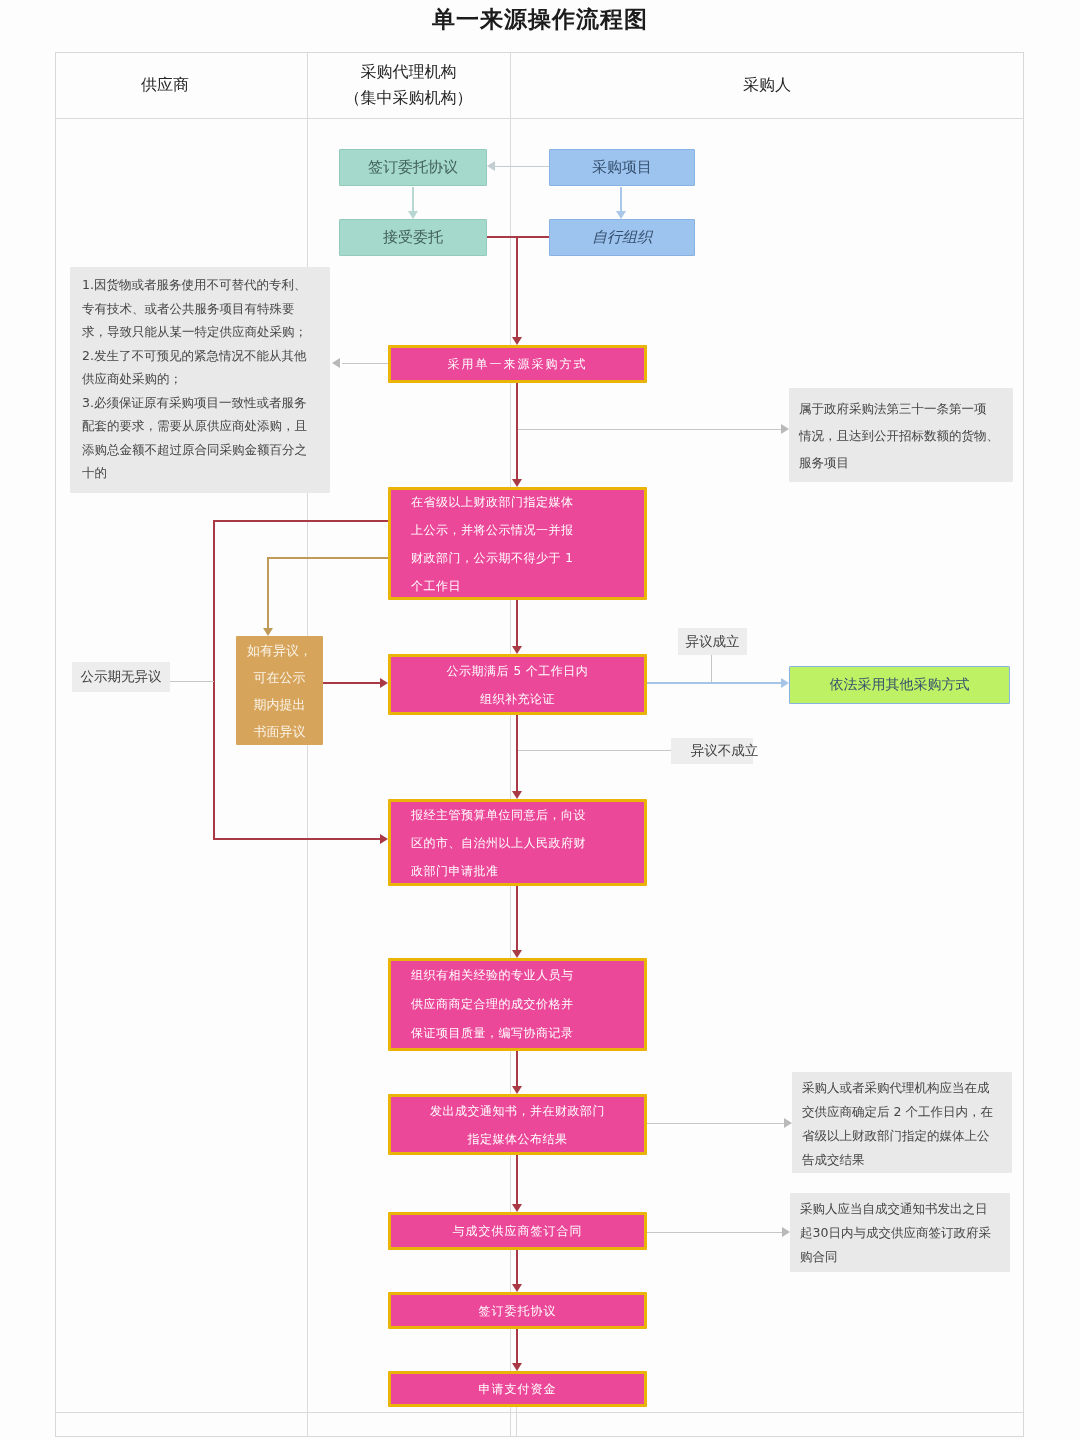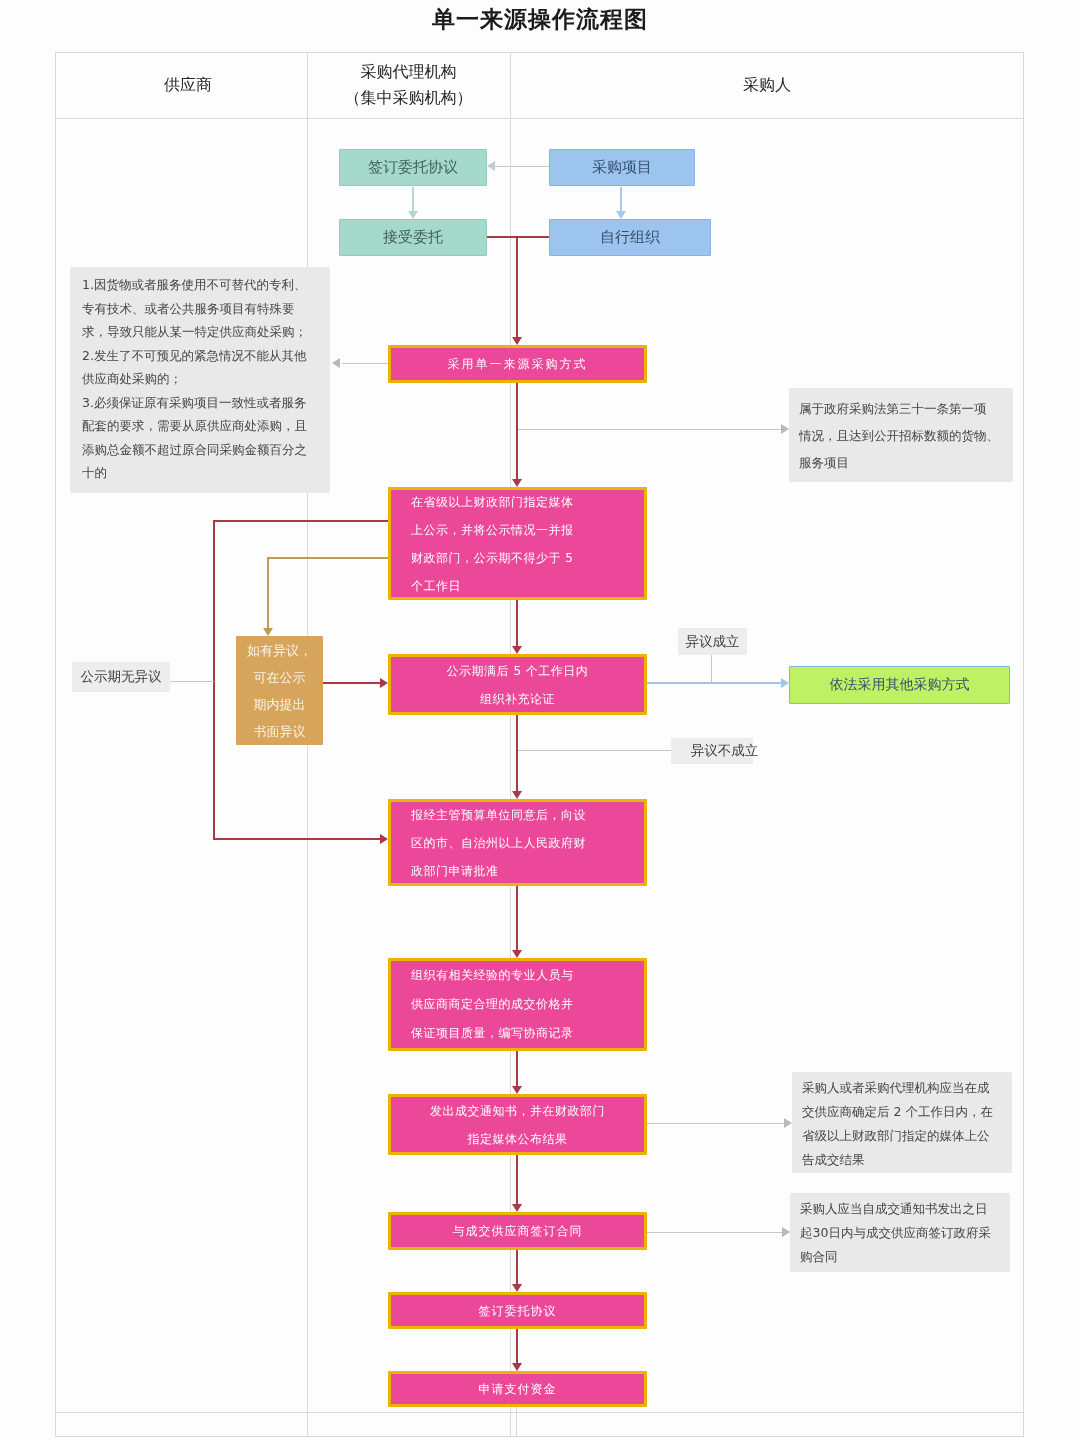--- a/index.html
+++ b/index.html
@@ -48,7 +48,7 @@
   <div class="abs gridline" style="left:307px;top:52px;width:1px;height:1385px;"></div>
   <div class="abs gridline" style="left:510px;top:52px;width:1px;height:1385px;"></div>
 
-  <div class="abs th" style="left:62px;top:72px;width:252px;">供应商</div>
+  <div class="abs th" style="left:39px;top:72px;width:252px;">供应商</div>
   <div class="abs th" style="left:307px;top:59px;width:203px;">采购代理机构
 （集中采购机构）</div>
   <div class="abs th" style="left:510px;top:72px;width:514px;">采购人</div>

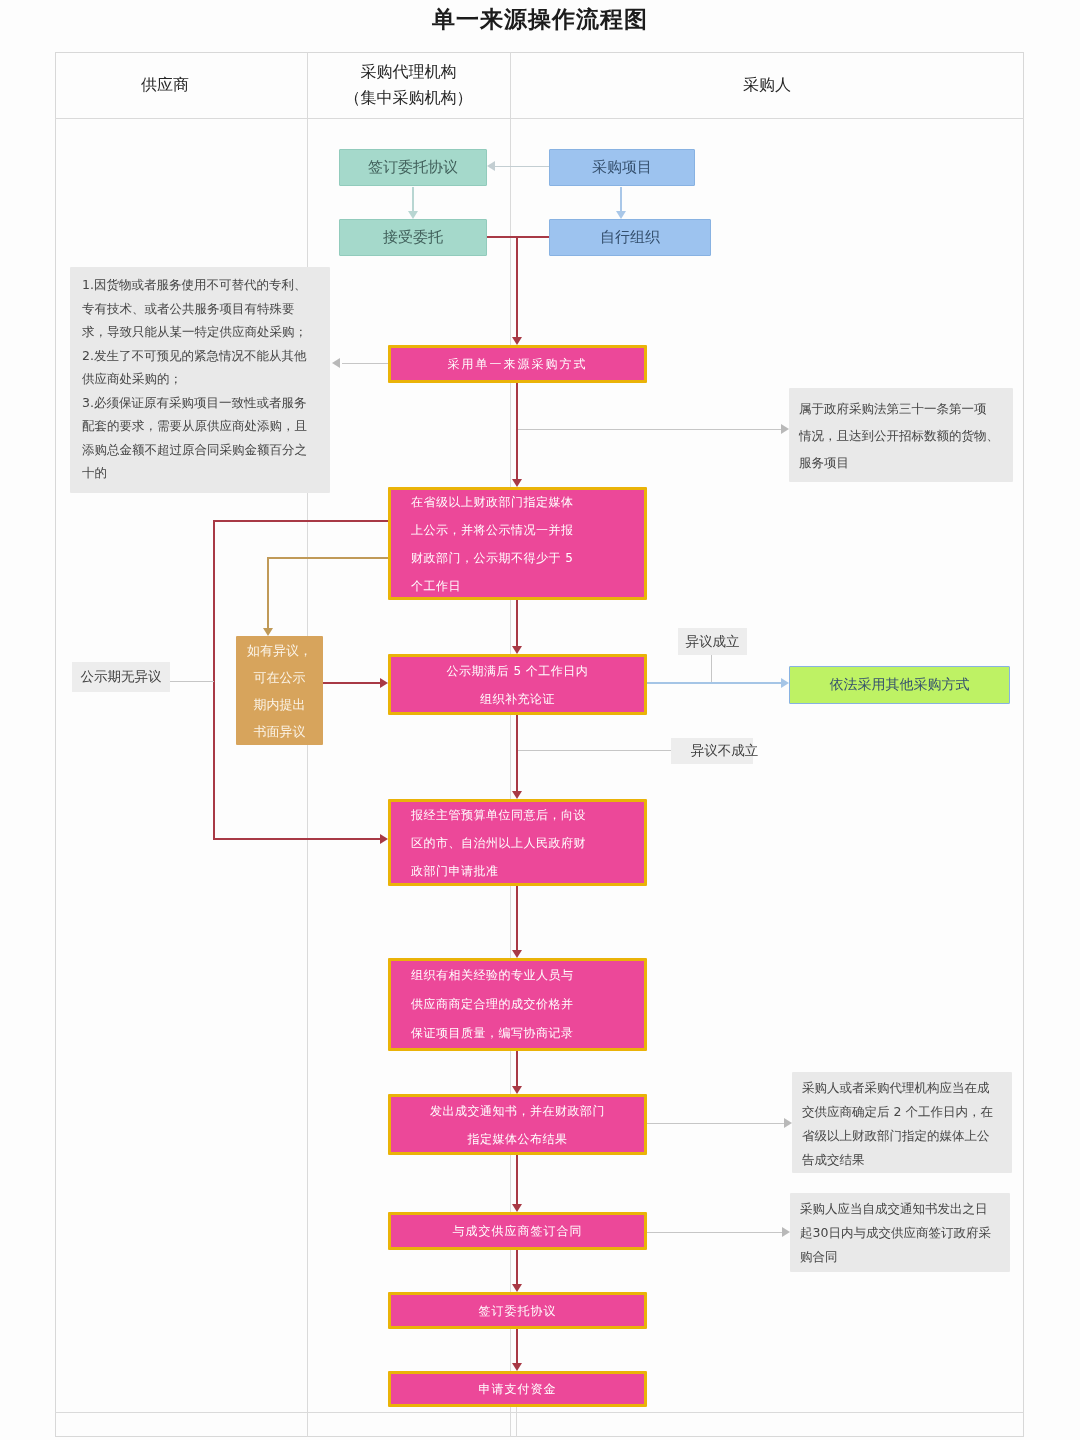--- a/index.html
+++ b/index.html
@@ -110,7 +110,7 @@
   <div class="abs box teal" style="left:339px;top:149px;width:148px;height:37px;">签订委托协议</div>
   <div class="abs box blue" style="left:549px;top:149px;width:146px;height:37px;">采购项目</div>
   <div class="abs box teal" style="left:339px;top:219px;width:148px;height:37px;">接受委托</div>
-  <div class="abs box blue" style="left:549px;top:219px;width:162px;height:37px;">自行组织</div>
+  <div class="abs box blue" style="left:549px;top:219px;width:146px;height:37px;font-style:italic;">自行组织</div>
 
   <div class="abs box red" style="left:388px;top:345px;width:259px;height:38px;letter-spacing:2px;">采用单一来源采购方式</div>
   <div class="abs box red left" style="left:388px;top:487px;width:259px;height:113px;">在省级以上财政部门指定媒体

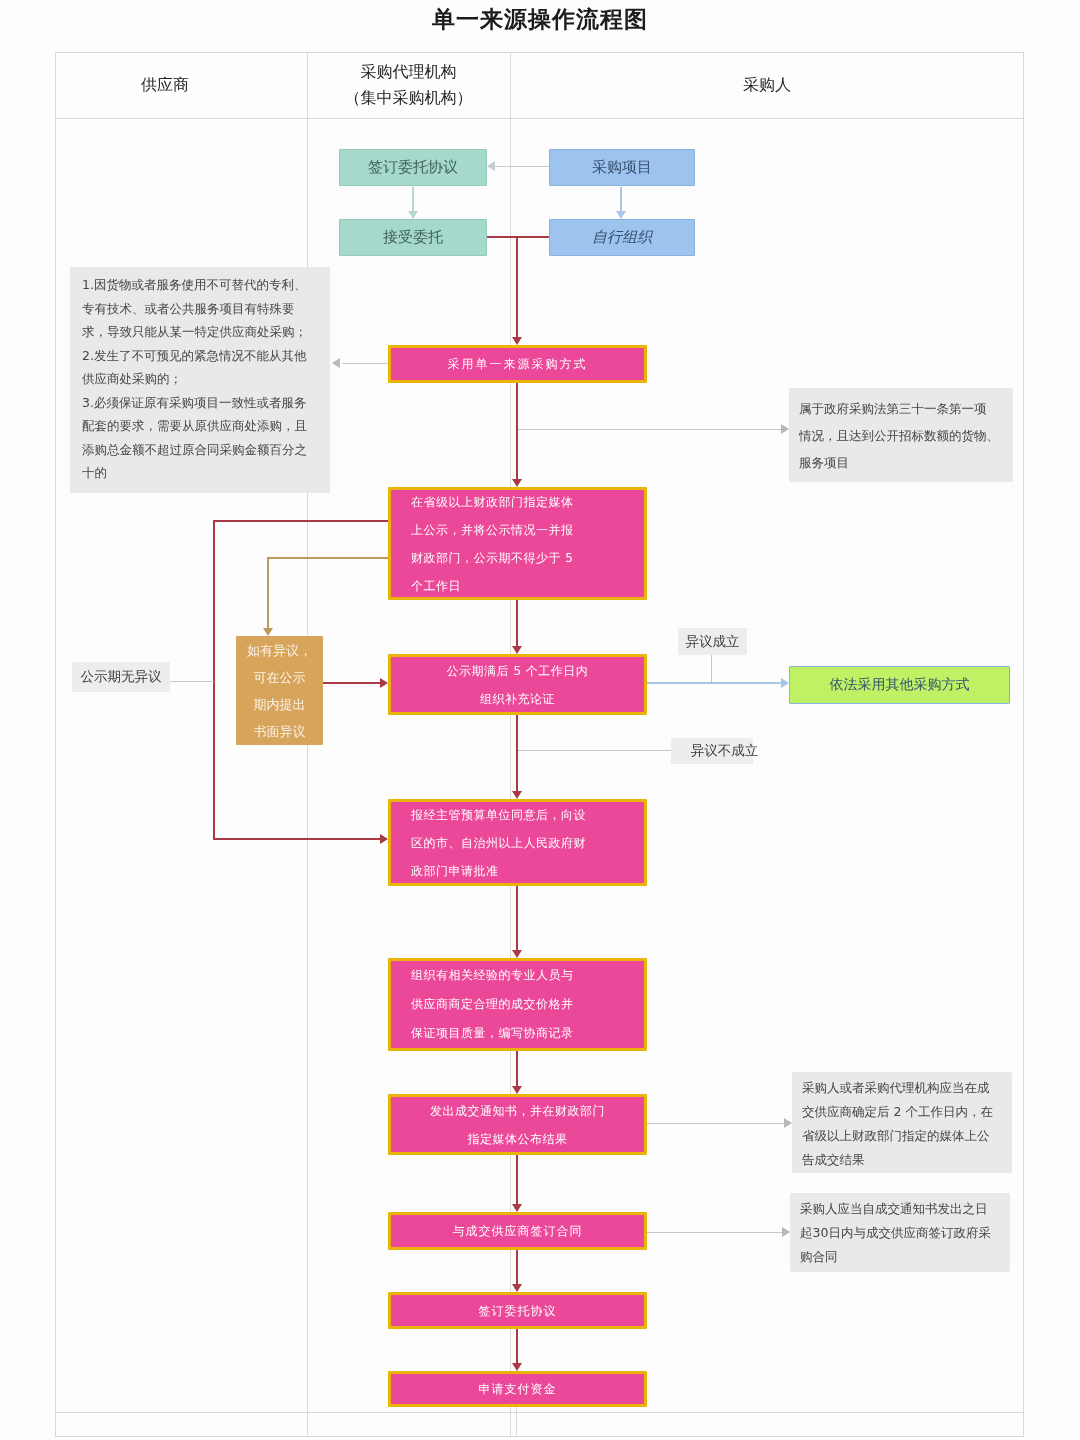--- a/index.html
+++ b/index.html
@@ -115,7 +115,7 @@
   <div class="abs box red" style="left:388px;top:345px;width:259px;height:38px;letter-spacing:2px;">采用单一来源采购方式</div>
   <div class="abs box red left" style="left:388px;top:487px;width:259px;height:113px;">在省级以上财政部门指定媒体
 上公示，并将公示情况一并报
-财政部门，公示期不得少于 5
+财政部门，公示期不得少于 1
 个工作日</div>
   <div class="abs box red" style="left:388px;top:654px;width:259px;height:61px;">公示期满后 5 个工作日内
 组织补充论证</div>

